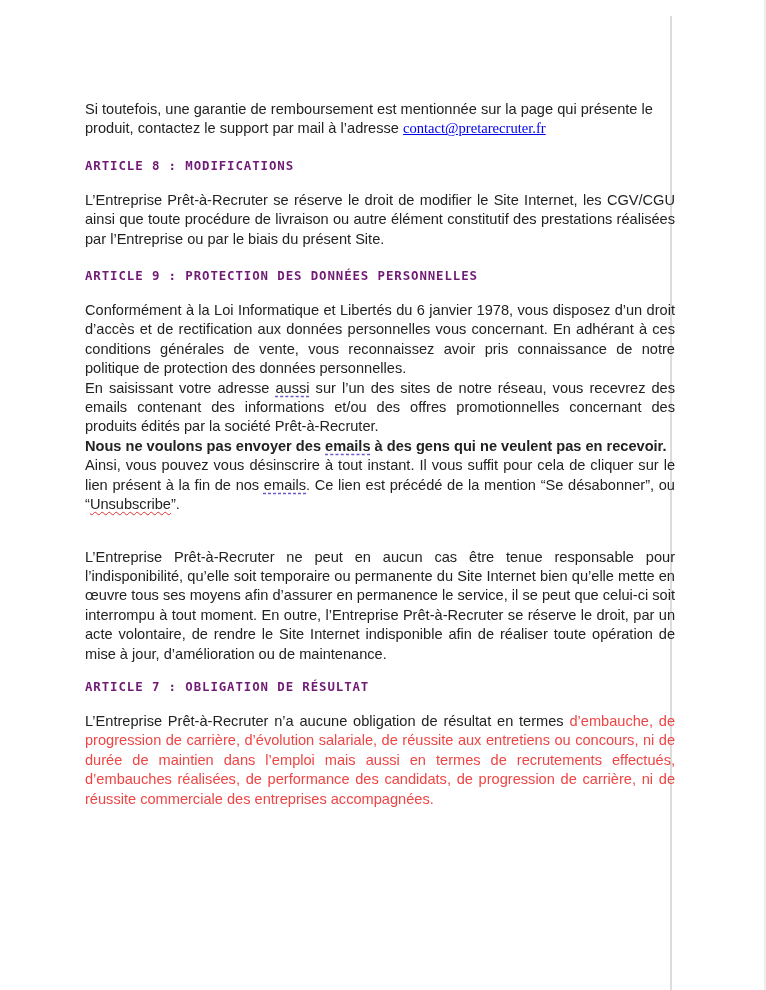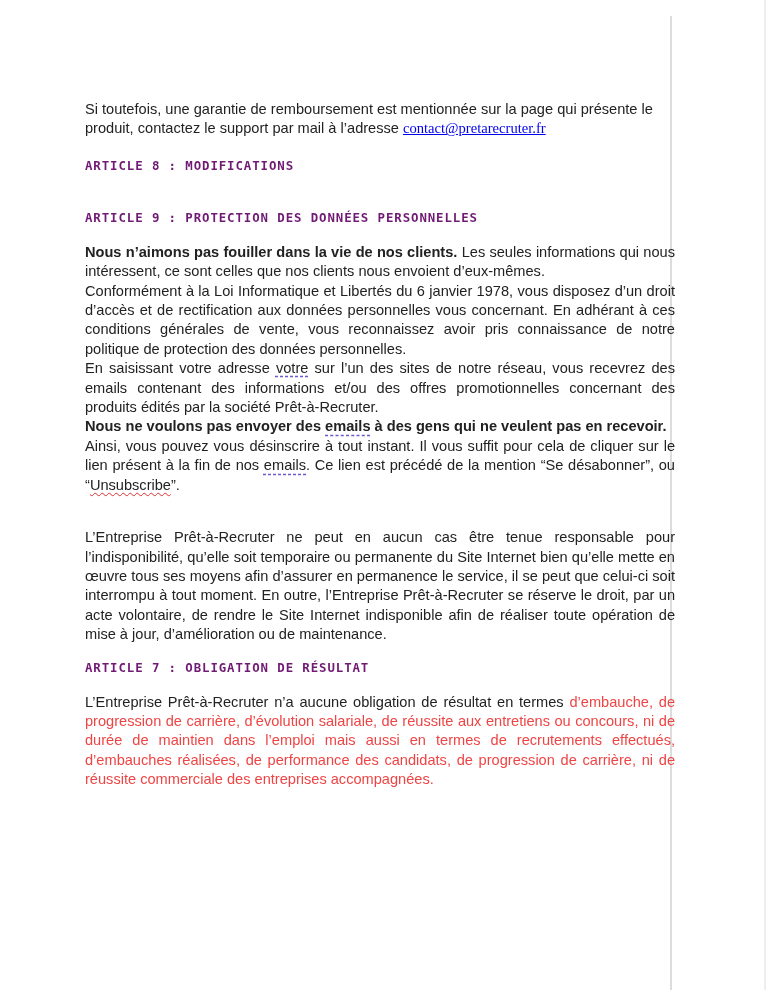--- a/index.html
+++ b/index.html
@@ -68,6 +68,7 @@
     <div class="gap-before-heading"></div>
     <h2 class="heading">ARTICLE 8 : MODIFICATIONS</h2>
     <div class="gap-after-heading"></div>
+    <p>L’Entreprise Prêt-à-Recruter se réserve le droit de modifier le Site Internet, les CGV/CGU ainsi que toute procédure de livraison ou autre élément constitutif des prestations réalisées par l’Entreprise ou par le biais du présent Site.</p>
 
     <div class="gap-before-heading"></div>
     <h2 class="heading">ARTICLE 9 : PROTECTION DES DONNÉES PERSONNELLES</h2>

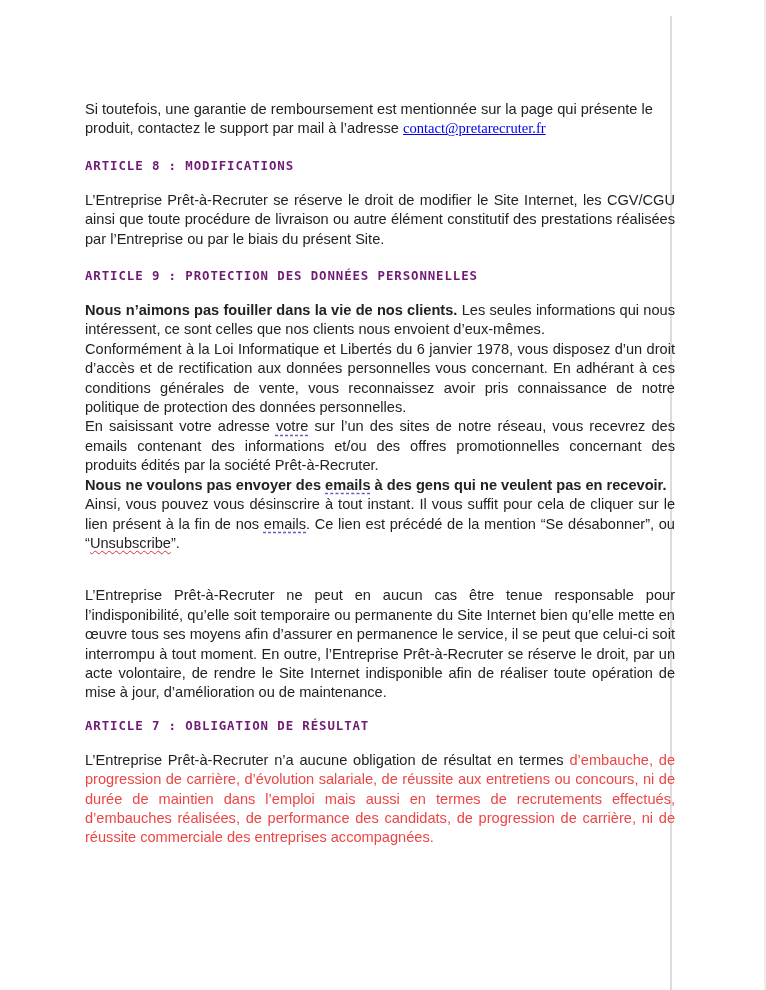--- a/index.html
+++ b/index.html
@@ -73,7 +73,6 @@
     <div class="gap-before-heading"></div>
     <h2 class="heading">ARTICLE 9 : PROTECTION DES DONNÉES PERSONNELLES</h2>
     <div class="gap-after-heading"></div>
-    <p><span class="bold">Nous n’aimons pas fouiller dans la vie de nos clients.</span><span> Les seules informations qui nous intéressent, ce sont celles que nos clients nous envoient d’eux-mêmes.</span></p>
     <p>Conformément à la Loi Informatique et Libertés du 6 janvier 1978, vous disposez d’un droit d’accès et de rectification aux données personnelles vous concernant. En adhérant à ces conditions générales de vente, vous reconnaissez avoir pris connaissance de notre politique de protection des données personnelles.</p>
     <p><span>En saisissant votre adresse </span><span class="grammar">votre</span><span> sur l’un des sites de notre réseau, vous recevrez des emails contenant des informations et/ou des offres promotionnelles concernant des produits édités par la société Prêt-à-Recruter.</span></p>
     <p class="bold"><span>Nous ne voulons pas envoyer des </span><span class="grammar">emails</span><span> à des gens qui ne veulent pas en recevoir.</span></p>

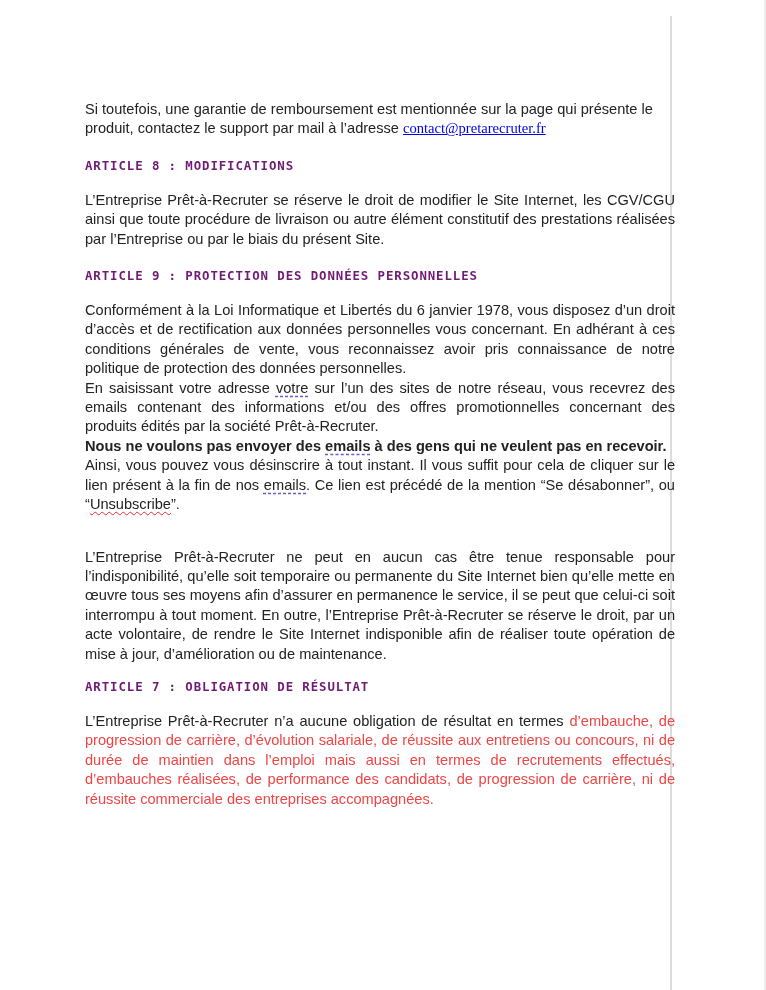--- a/index.html
+++ b/index.html
@@ -74,7 +74,7 @@
     <h2 class="heading">ARTICLE 9 : PROTECTION DES DONNÉES PERSONNELLES</h2>
     <div class="gap-after-heading"></div>
     <p>Conformément à la Loi Informatique et Libertés du 6 janvier 1978, vous disposez d’un droit d’accès et de rectification aux données personnelles vous concernant. En adhérant à ces conditions générales de vente, vous reconnaissez avoir pris connaissance de notre politique de protection des données personnelles.</p>
-    <p><span>En saisissant votre adresse </span><span class="grammar">votre</span><span> sur l’un des sites de notre réseau, vous recevrez des emails contenant des informations et/ou des offres promotionnelles concernant des produits édités par la société Prêt-à-Recruter.</span></p>
+    <p><span>En saisissant votre adresse </span><span class="grammar">aussi</span><span> sur l’un des sites de notre réseau, vous recevrez des emails contenant des informations et/ou des offres promotionnelles concernant des produits édités par la société Prêt-à-Recruter.</span></p>
     <p class="bold"><span>Nous ne voulons pas envoyer des </span><span class="grammar">emails</span><span> à des gens qui ne veulent pas en recevoir.</span></p>
     <p><span>Ainsi, vous pouvez vous désinscrire à tout instant. Il vous suffit pour cela de cliquer sur le lien présent à la fin de nos </span><span class="grammar">emails</span><span>. Ce lien est précédé de la mention “Se désabonner”, ou “</span><span class="spell">Unsubscribe</span><span>”.</span></p>
 

